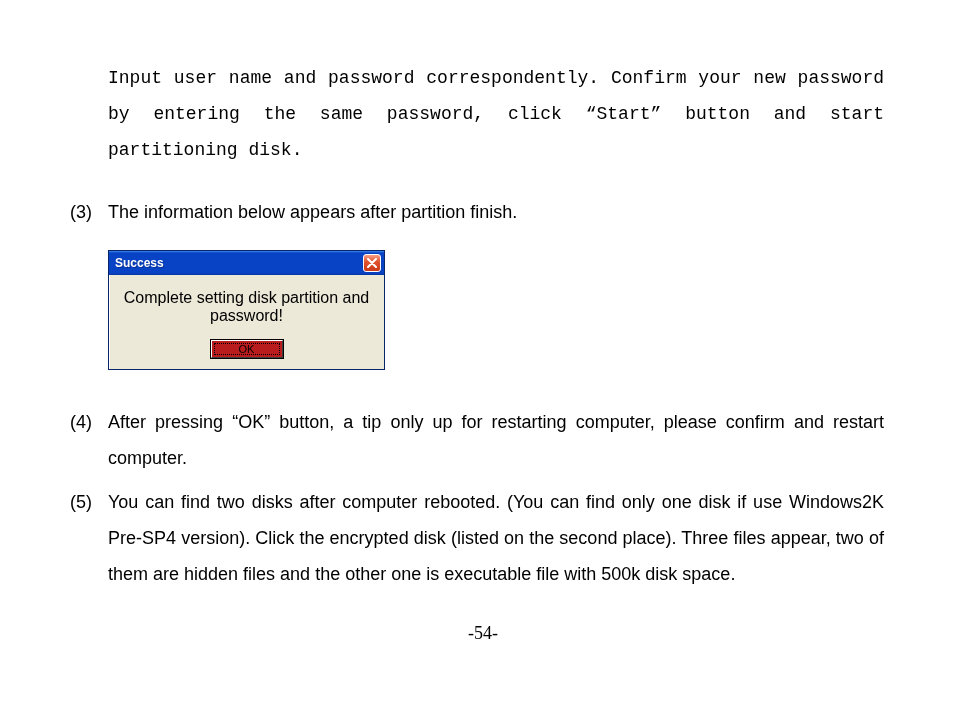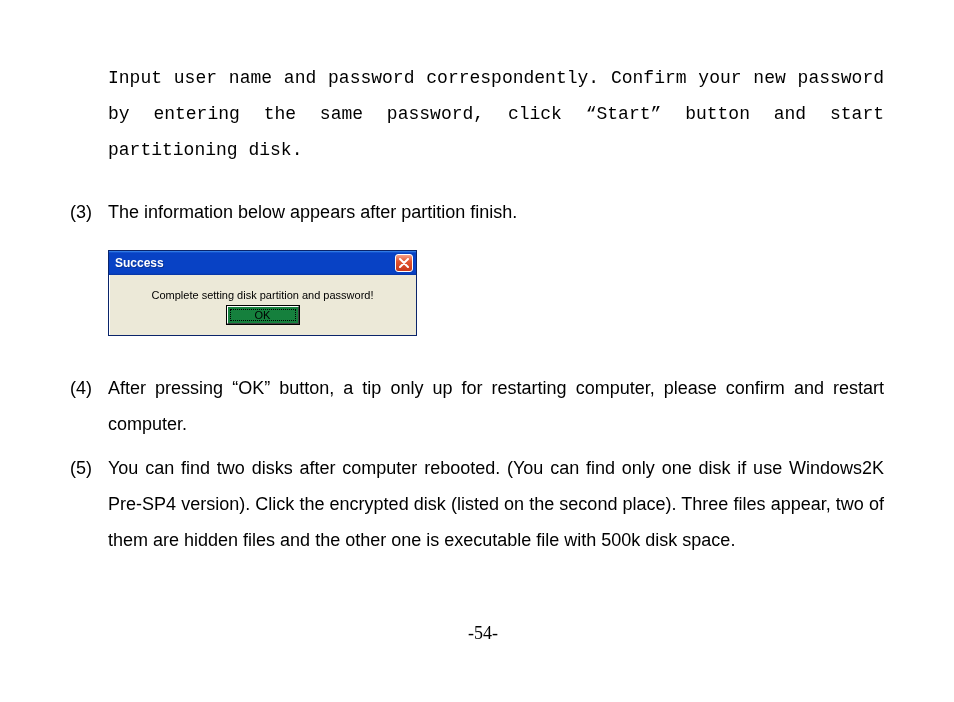--- a/index.html
+++ b/index.html
@@ -44,7 +44,7 @@
     margin-bottom: 34px;
   }
   .xp-dialog {
-    width: 309px;
+    width: 277px;
     border: 1px solid #0a246a;
     background: #ece9d8;
     box-shadow: 1px 1px 0 #ffffff inset;

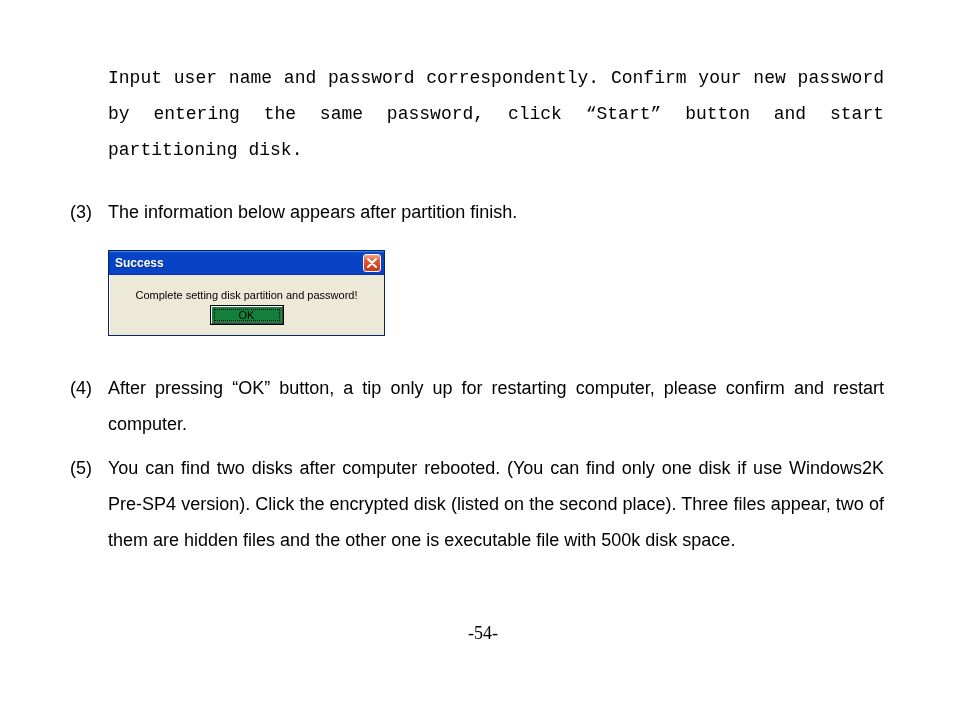--- a/index.html
+++ b/index.html
@@ -84,9 +84,9 @@
     text-align: center;
   }
   .xp-message {
-    font-size: 11px;
+    font-size: 16px;
     color: #000;
-    margin-bottom: 2px;
+    margin-bottom: 12px;
   }
   .xp-ok-btn {
     display: inline-block;

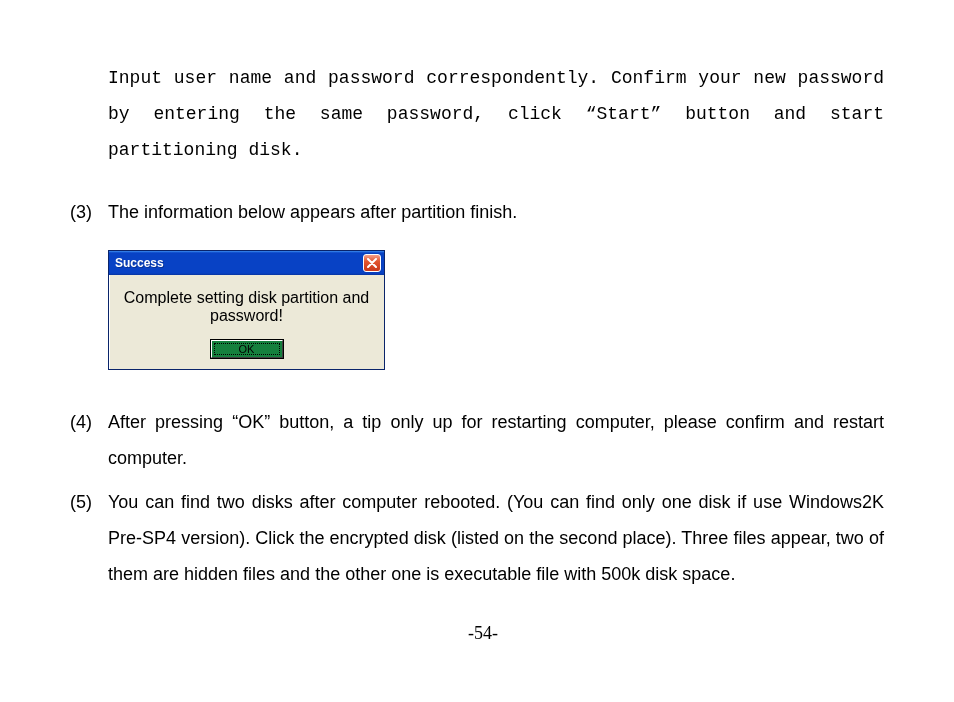--- a/index.html
+++ b/index.html
@@ -93,7 +93,7 @@
     min-width: 72px;
     padding: 2px 10px;
     font-size: 11px;
-    background: #15803d;
+    background: #b91c1c;
     border-top: 1px solid #ffffff;
     border-left: 1px solid #ffffff;
     border-right: 1px solid #404040;

